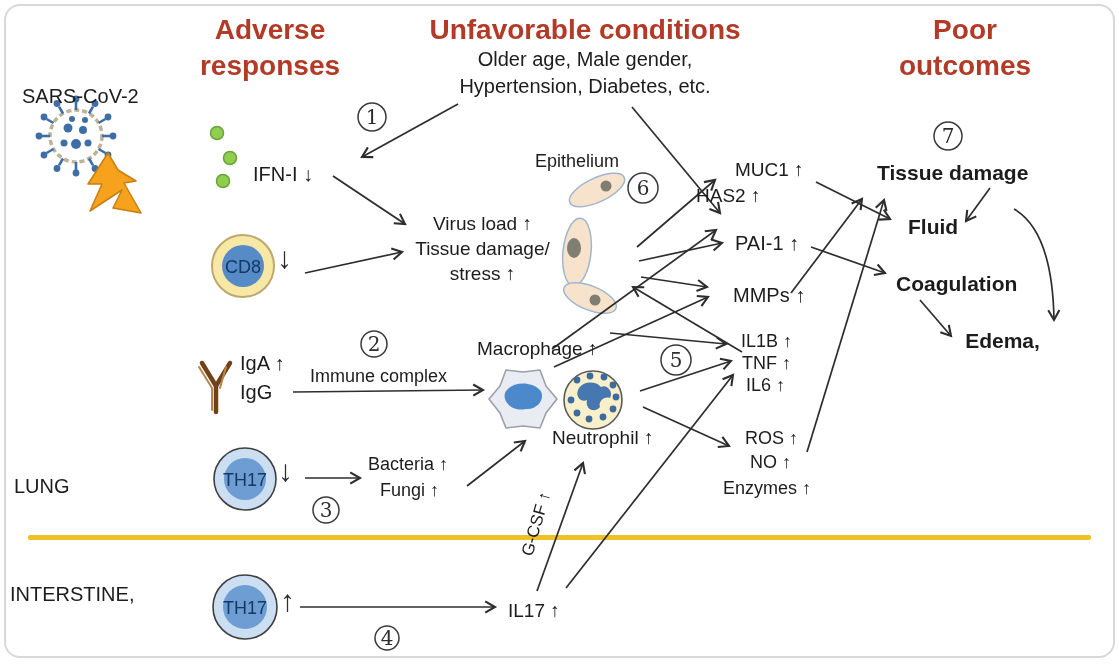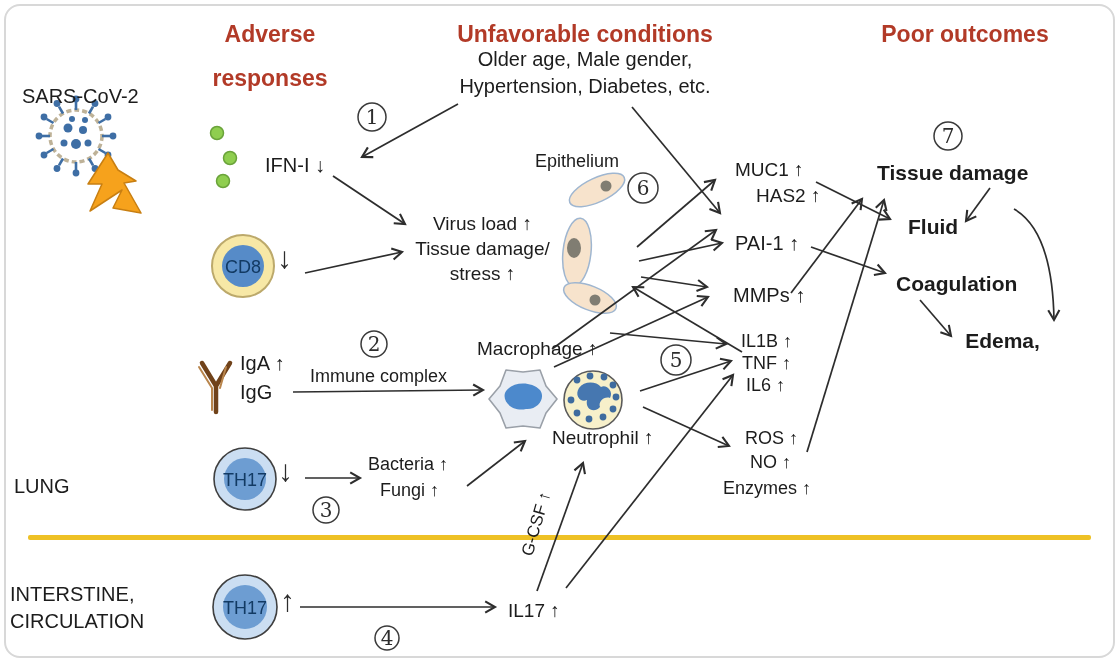--- a/index.html
+++ b/index.html
@@ -9,7 +9,7 @@
          border:2px solid #d8d8d8;border-radius:16px;pointer-events:none;}
   svg.gfx{position:absolute;left:0;top:0;z-index:1;}
   .lbl{position:absolute;z-index:2;font-size:19px;line-height:1.25;white-space:nowrap;}
-  .hdr{color:var(--header-red,#B23A27);font-weight:700;font-size:23px;line-height:44px;
+  .hdr{color:var(--header-red,#B23A27);font-weight:700;font-size:28px;line-height:36px;
        text-align:center;white-space:normal;}
   .ctr{text-align:center;white-space:normal;}
   .b{font-weight:700;font-size:21px;}

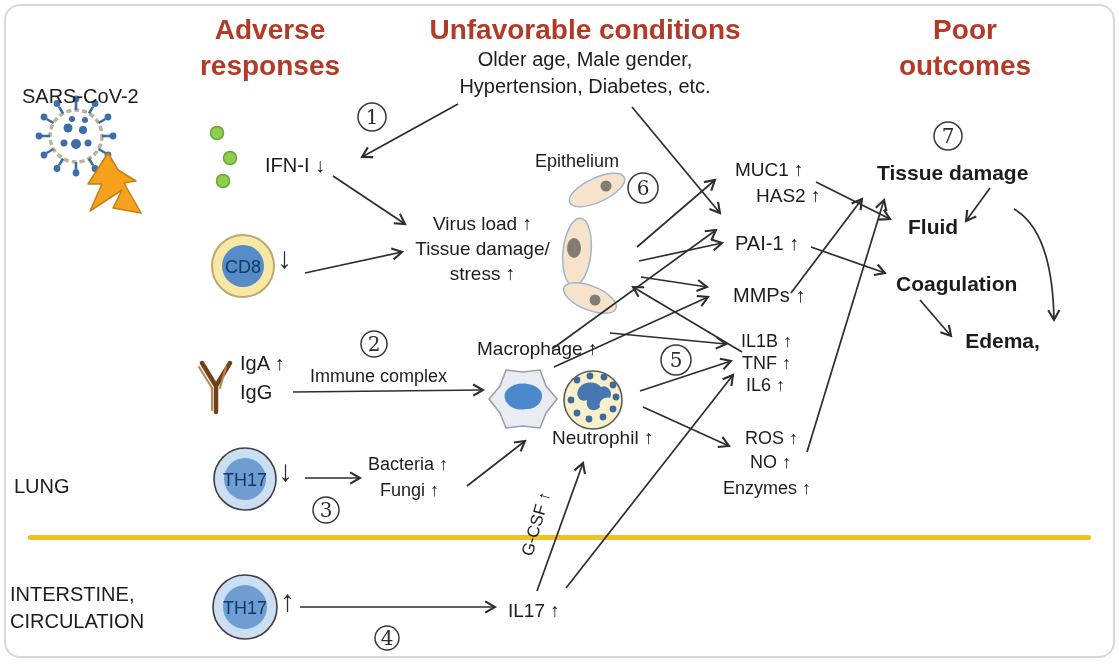--- a/index.html
+++ b/index.html
@@ -207,7 +207,7 @@
 
   <div class="lbl f20" style="left:22px;top:84px;">SARS-CoV-2</div>
 
-  <div class="lbl f20" style="left:253px;top:153px;margin-left:12px;">IFN-I ↓</div>
+  <div class="lbl f20" style="left:253px;top:162px;">IFN-I ↓</div>
 
   <div class="lbl ctr" style="left:405px;top:212px;width:155px;">Virus load ↑</div>
   <div class="lbl ctr" style="left:405px;top:237px;width:155px;">Tissue damage/</div>

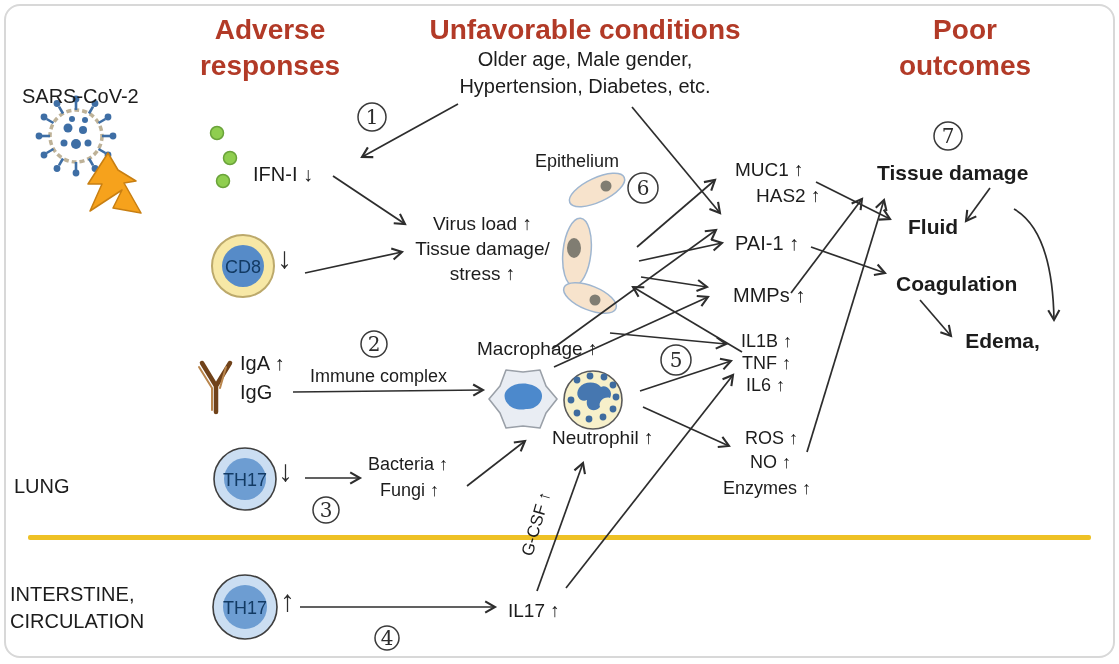--- a/index.html
+++ b/index.html
@@ -237,7 +237,7 @@
   <div class="lbl f17 rot" style="left:527px;top:545px;">G-CSF ↑</div>
 
   <div class="lbl" style="left:735px;top:158px;">MUC1 ↑</div>
-  <div class="lbl" style="left:756px;top:184px;text-align:center;">HAS2 ↑</div>
+  <div class="lbl" style="left:696px;top:184px;text-align:center;">HAS2 ↑</div>
   <div class="lbl f20" style="left:735px;top:231px;">PAI-1 ↑</div>
   <div class="lbl f20" style="left:733px;top:283px;">MMPs ↑</div>
   <div class="lbl f18" style="left:741px;top:330px;text-align:center;">IL1B ↑</div>

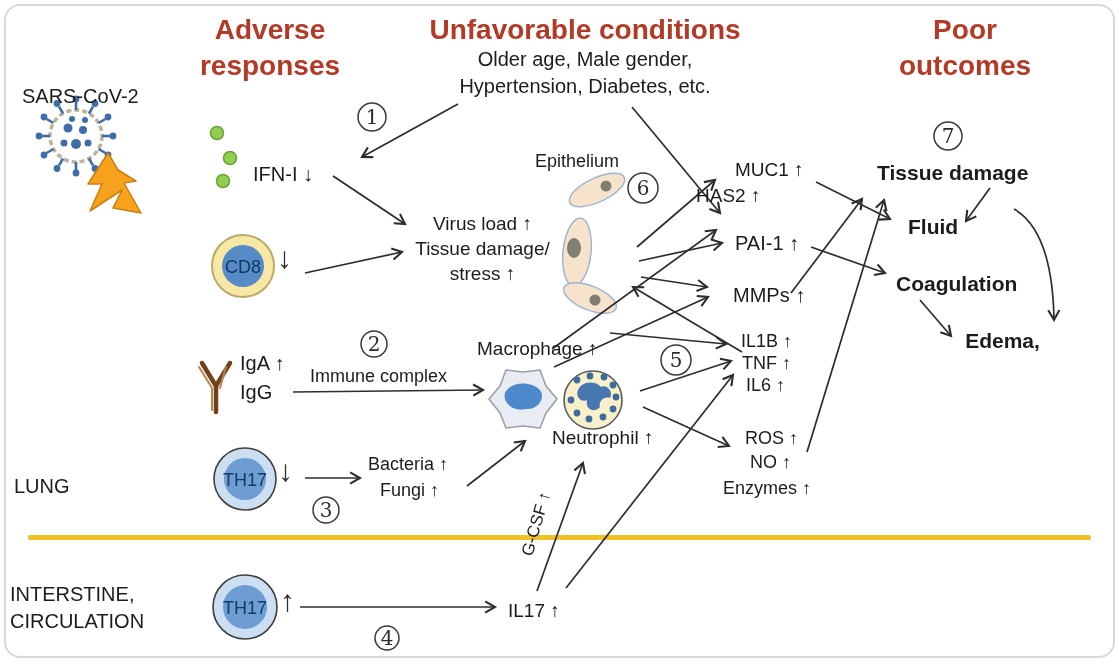--- a/index.html
+++ b/index.html
@@ -230,7 +230,6 @@
 
   <div class="lbl f20" style="left:14px;top:474px;">LUNG</div>
   <div class="lbl f20" style="left:10px;top:582px;">INTERSTINE,</div>
-  <div class="lbl f20" style="left:10px;top:609px;">CIRCULATION</div>
 
   <div class="lbl cellarrow" style="left:280px;top:586px;">↑</div>
   <div class="lbl" style="left:508px;top:599px;">IL17 ↑</div>

